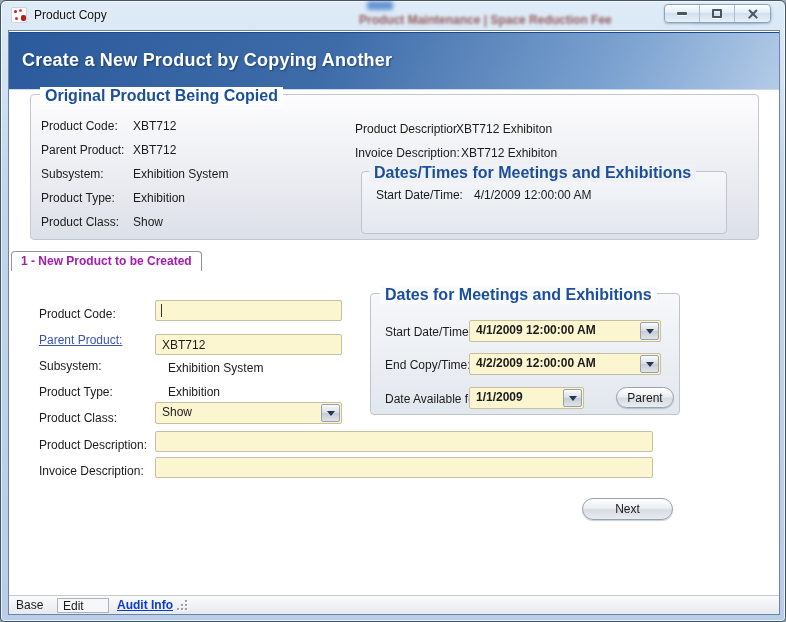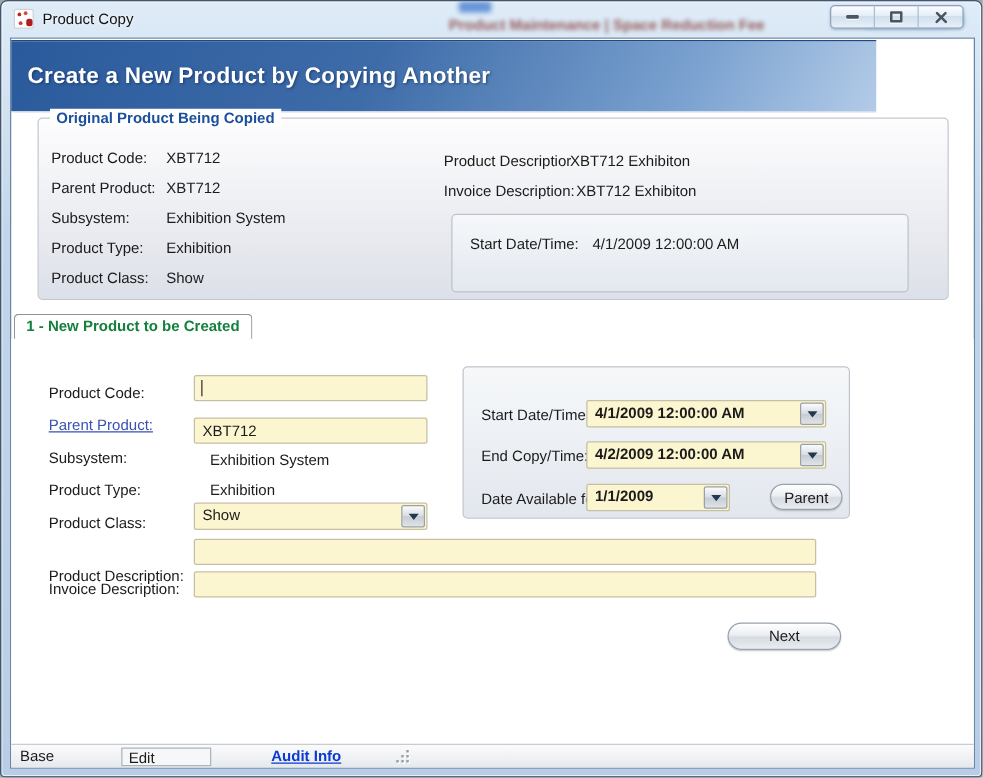--- a/index.html
+++ b/index.html
@@ -31,7 +31,7 @@
   
   .content{position:absolute;left:7px;top:29px;width:772px;height:585px;background:#fff;border:1px solid #6c87a6;}
   
-  .banner{position:absolute;top:1px;left:0;width:692px;height:58px;background:linear-gradient(115deg,#2b5a9c 0%,#3e6ca9 42%,#7ba2d0 78%,#b3cbe7 100%);border-top:1px solid #1d4a86;border-bottom:1px solid #c9d8ea;}
+  .banner{position:absolute;top:1px;left:0;width:770px;height:58px;background:linear-gradient(115deg,#2b5a9c 0%,#3e6ca9 42%,#7ba2d0 78%,#b3cbe7 100%);border-top:1px solid #1d4a86;border-bottom:1px solid #c9d8ea;}
   .banner-title{position:absolute;left:13px;top:17px;color:#fff;font-size:18px;font-weight:700;letter-spacing:.2px;text-shadow:1px 1px 2px rgba(10,35,70,.55);}
   
   .groupbox{position:absolute;border:1px solid #c3c7cf;border-radius:4px;}

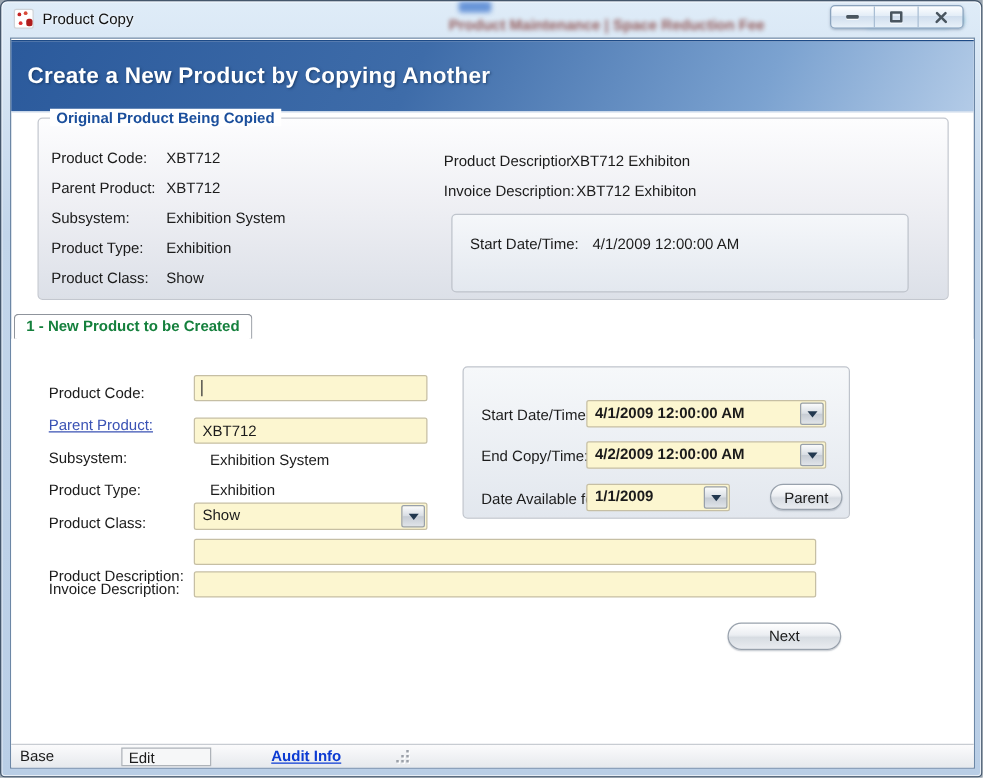--- a/index.html
+++ b/index.html
@@ -35,7 +35,7 @@
   .banner-title{position:absolute;left:13px;top:17px;color:#fff;font-size:18px;font-weight:700;letter-spacing:.2px;text-shadow:1px 1px 2px rgba(10,35,70,.55);}
   
   .groupbox{position:absolute;border:1px solid #c3c7cf;border-radius:4px;}
-  .gb-title{position:absolute;top:-8px;left:9px;padding:0 5px;font-size:12px;font-weight:700;color:#1b4f9c;white-space:nowrap;}
+  .gb-title{position:absolute;top:-8px;left:9px;padding:0 5px;font-size:16px;font-weight:700;color:#1b4f9c;white-space:nowrap;}
   .orig-group{left:21px;top:63px;width:729px;height:146px;background:linear-gradient(to bottom,#fdfdfe,#ecedf2 55%,#dce0e8);}
   .orig-group .gb-title{background:#fff;}
   .nested-group{left:330px;top:76px;width:366px;height:63px;background:linear-gradient(to bottom,#f5f7fa,#e3e8ef);border-color:#bfc4cc;}

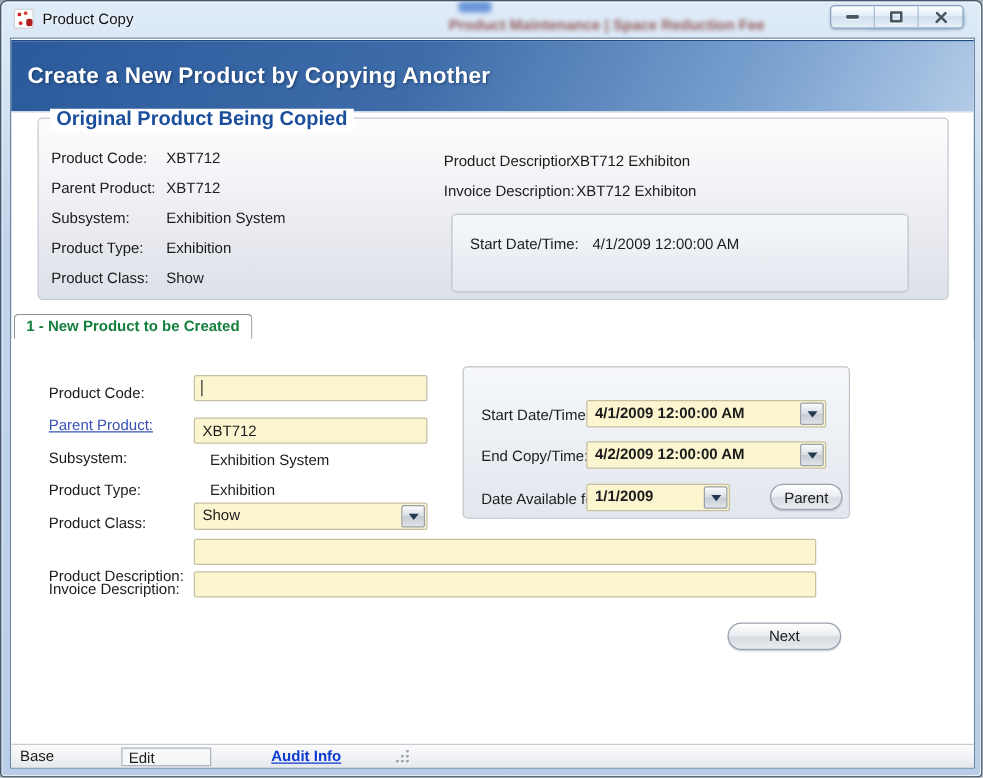--- a/index.html
+++ b/index.html
@@ -135,6 +135,7 @@
       <div class="val" style="left:430px;top:51px;">XBT712 Exhibiton</div>
 
       <div class="groupbox nested-group">
+        <div class="gb-title">Dates/Times for Meetings and Exhibitions</div>
         <div class="lbl" style="left:14px;top:16px;">Start Date/Time:</div>
         <div class="val" style="left:112px;top:16px;">4/1/2009 12:00:00 AM</div>
       </div>

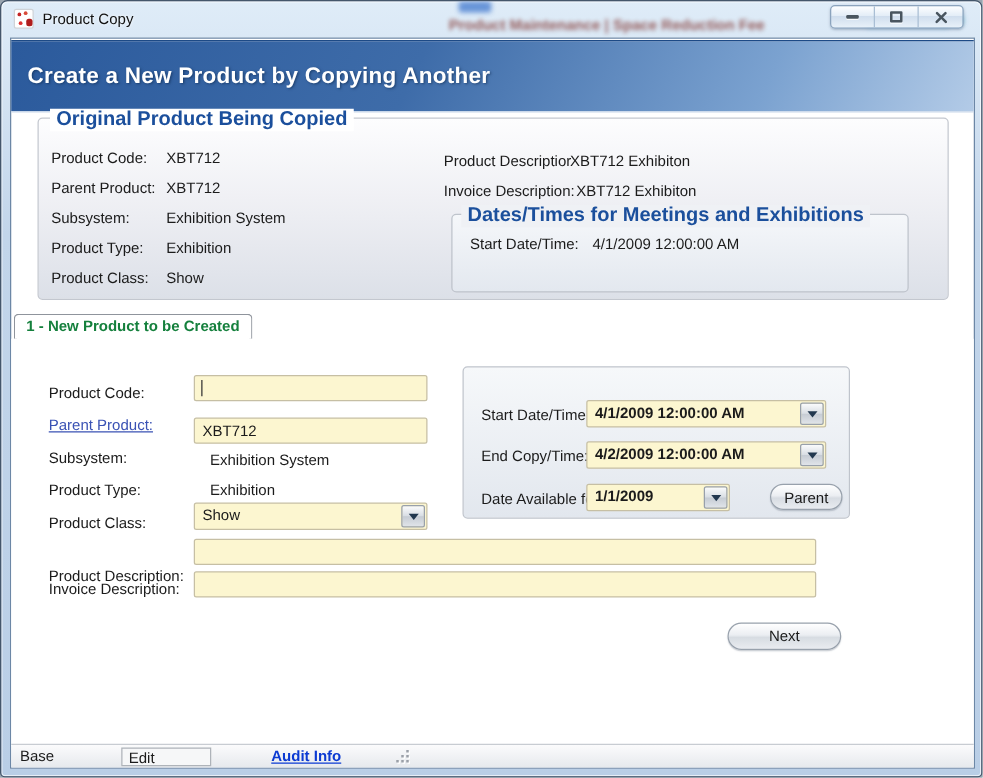--- a/index.html
+++ b/index.html
@@ -46,7 +46,7 @@
   .val{position:absolute;font-size:12px;color:#1b1b1b;white-space:nowrap;}
   
   .tab{position:absolute;font-size:12px;border:1px solid #b9bdc4;border-bottom:none;border-radius:4px 4px 0 0;padding:0 9px;white-space:nowrap;}
-  .tab-active{left:2px;top:220px;height:20px;line-height:19px;background:#fff;border-color:#8f949c;font-weight:700;color:#15803d;z-index:2;}
+  .tab-active{left:2px;top:220px;height:20px;line-height:19px;background:#fff;border-color:#8f949c;font-weight:700;color:#a21caf;z-index:2;}
   .tab-inactive{left:186px;top:222px;height:18px;line-height:17px;background:linear-gradient(to bottom,#fbfcfd,#e7e9ed);color:#70767f;}
   .tabpanel{position:absolute;left:0;top:240px;width:770px;height:326px;background:#fff;}
   

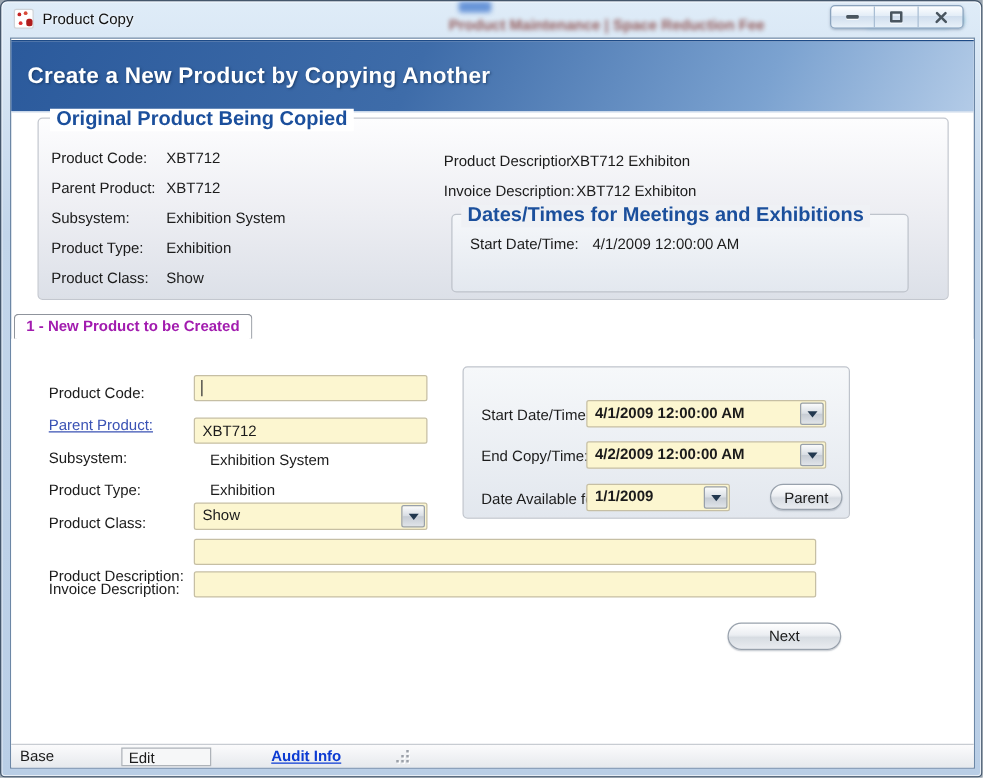--- a/index.html
+++ b/index.html
@@ -167,6 +167,7 @@
       </div>
 
       <div class="groupbox dates-group">
+        <div class="gb-title">Dates for Meetings and Exhibitions</div>
 
         <div class="lbl" style="left:14px;top:31px;">Start Date/Time:</div>
         <div class="combo" style="left:98px;top:26px;width:192px;height:22px;">

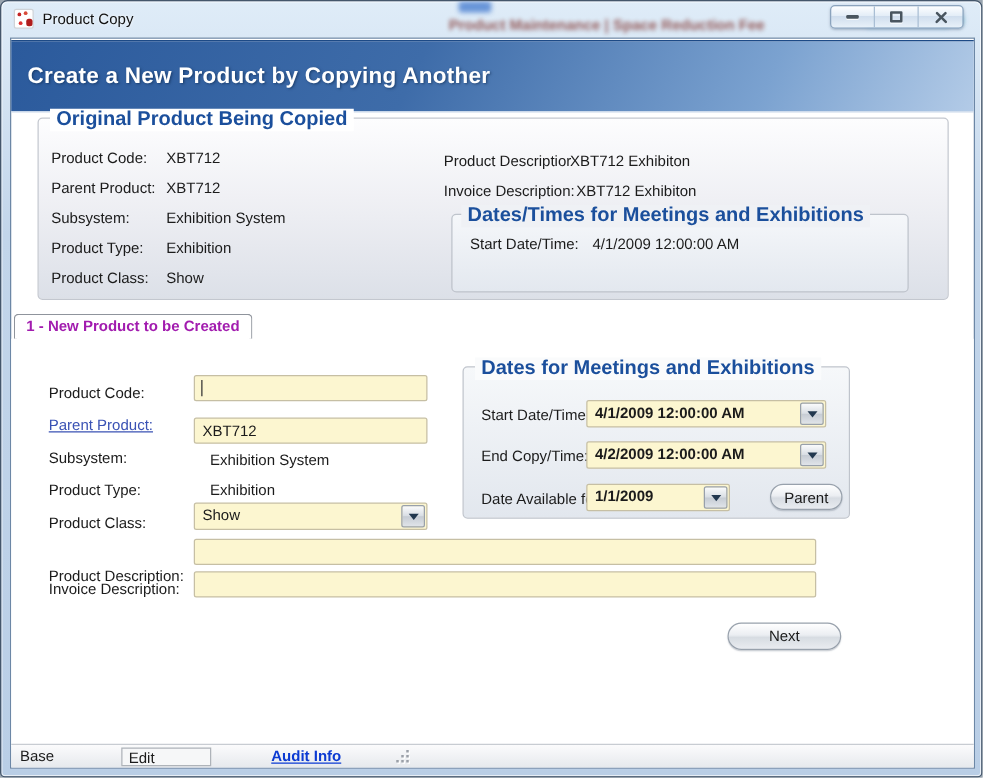--- a/index.html
+++ b/index.html
@@ -195,7 +195,7 @@
         <div class="pill-btn" style="left:245px;top:93px;width:58px;height:21px;">Parent</div>
       </div>
 
-      <div class="lbl" style="left:30px;top:167px;margin-top:16px;">Product Description:</div>
+      <div class="lbl" style="left:30px;top:167px;">Product Description:</div>
       <input class="yfield" style="left: 146px; top: 160px; width: 498px; height: 21px;" value="">
 
       <div class="lbl" style="left:30px;top:193px;">Invoice Description:</div>

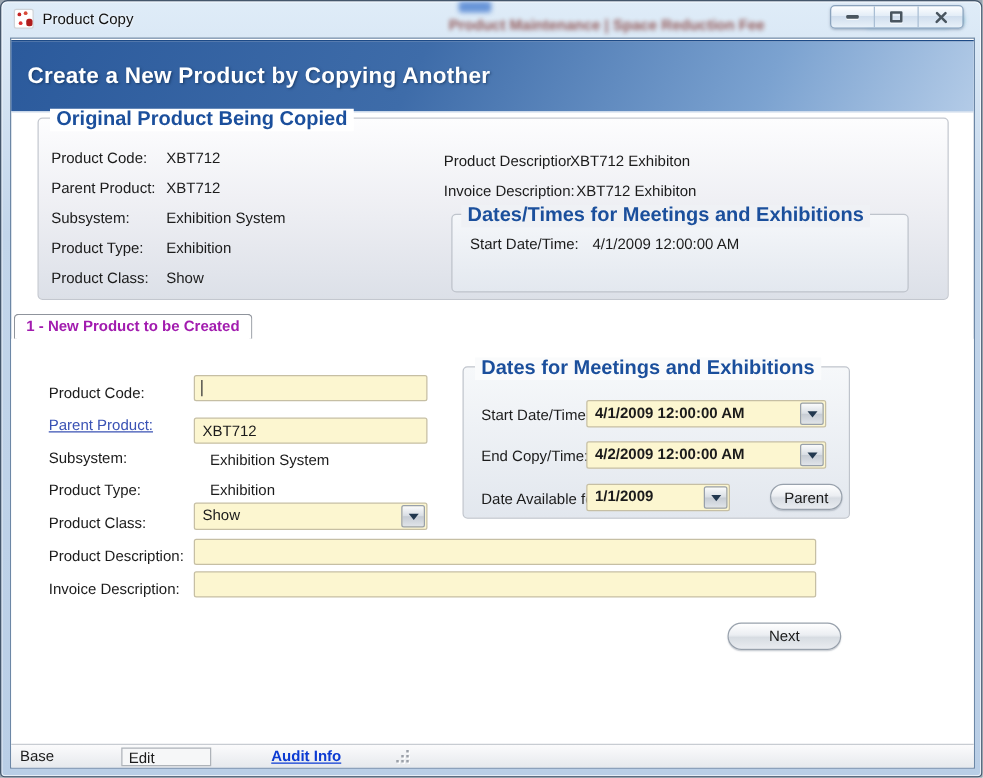--- a/index.html
+++ b/index.html
@@ -61,7 +61,7 @@
   .link{font-size:12px;color:#3a52b4;text-decoration:underline;cursor:pointer;}
   .pill-btn{position:absolute;border:1px solid #98a1ac;border-radius:11px;background:linear-gradient(to bottom,#fff,#ebeef2 45%,#d7dce2 55%,#e9ecf0);font-size:12px;color:#1a1a1a;display:flex;align-items:center;justify-content:center;box-shadow:0 1px 1px rgba(120,130,145,.4);cursor:pointer;}
   
-  .statusbar{position:absolute;left:0;bottom:0;width:770px;height:19px;background:linear-gradient(to bottom,#fbfbfc,#e6e9ed);border-top:1px solid #c8ccd2;display:flex;align-items:center;font-size:12px;color:#1b1b1b;gap:40px;}
+  .statusbar{position:absolute;left:0;bottom:0;width:770px;height:19px;background:linear-gradient(to bottom,#fbfbfc,#e6e9ed);border-top:1px solid #c8ccd2;display:flex;align-items:center;font-size:12px;color:#1b1b1b;}
   .sb-base{width:48px;padding-left:7px;}
   .sb-panel{height:15px;line-height:14px;background:#f6f7f8;border:1px solid #aeb3b9;padding:0 5px;white-space:nowrap;overflow:hidden;}
   .sb-ctx{flex:1;margin-right:4px;}

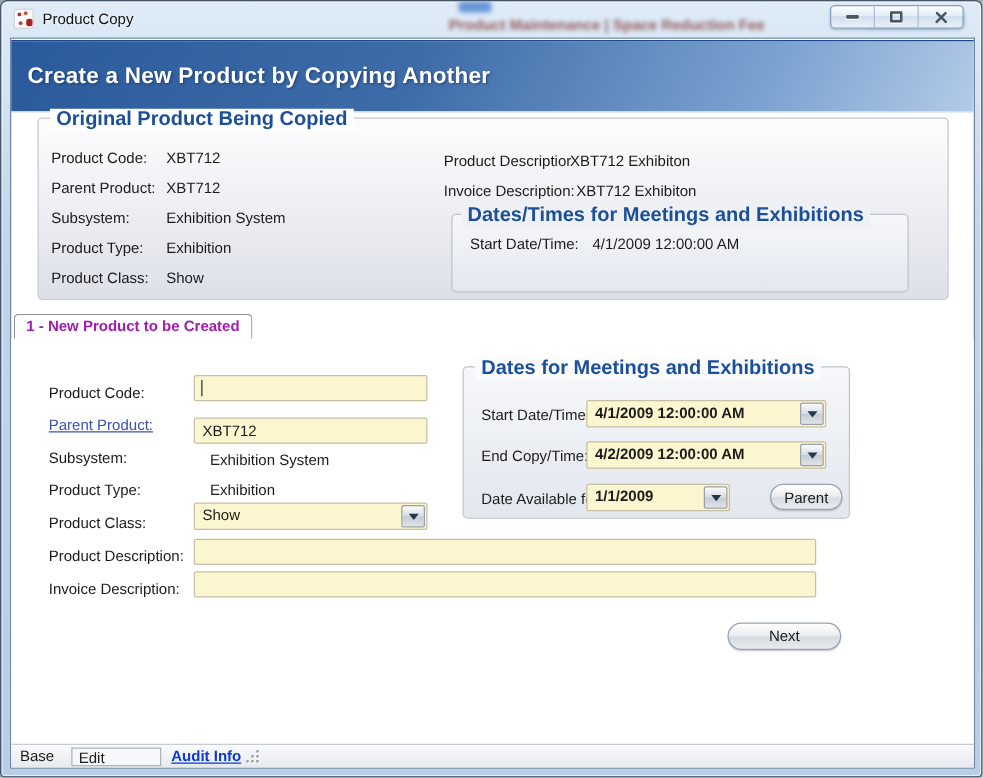--- a/index.html
+++ b/index.html
@@ -65,7 +65,7 @@
   .sb-base{width:48px;padding-left:7px;}
   .sb-panel{height:15px;line-height:14px;background:#f6f7f8;border:1px solid #aeb3b9;padding:0 5px;white-space:nowrap;overflow:hidden;}
   .sb-ctx{flex:1;margin-right:4px;}
-  .sb-edit{width:72px;margin-right:8px;}
+  .sb-edit{width:52px;margin-right:8px;}
   .sb-audit{color:#0b3ad2;text-decoration:underline;font-weight:700;margin-right:4px;white-space:nowrap;cursor:pointer;}
   .grip{position:relative;width:10px;height:10px;margin-right:3px;}
   .grip i{position:absolute;width:2px;height:2px;background:#9aa0a8;box-shadow:1px 1px 0 #fff;}

